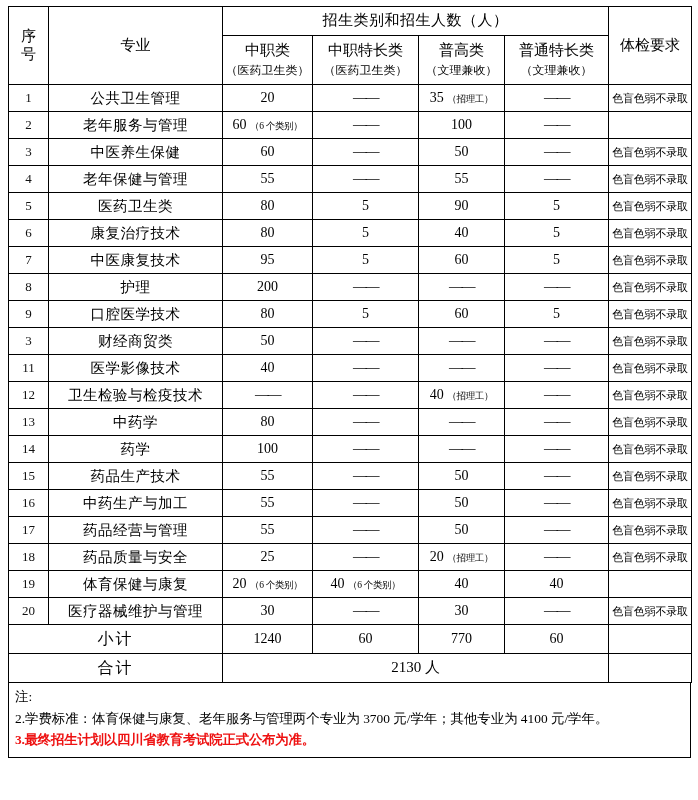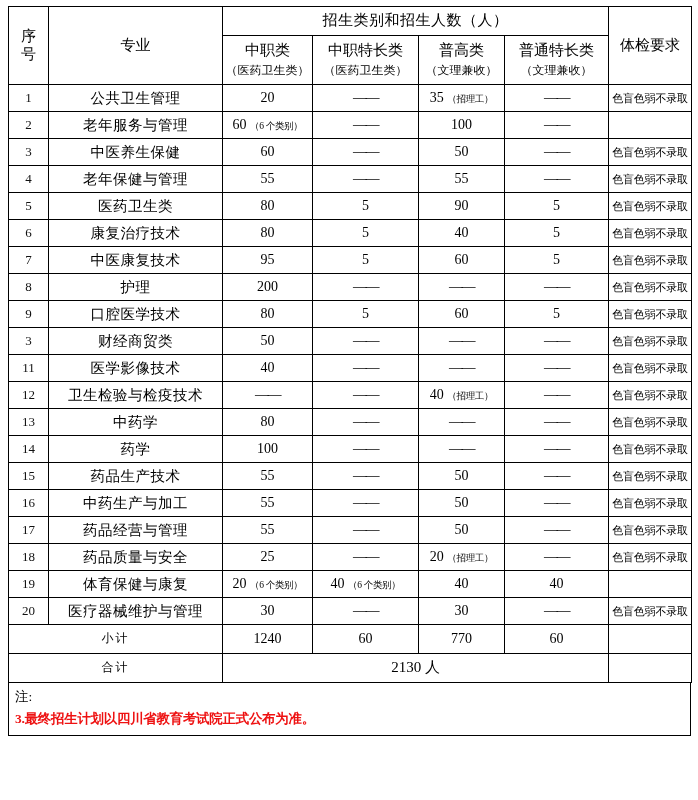--- a/index.html
+++ b/index.html
@@ -80,7 +80,7 @@
   .dash { letter-spacing: -1.5px; font-size: 13px; }
 
   tr.total-row td { height: 28px; }
-  td.total-label { font-size: 12px; font-weight: bold; letter-spacing: 2px; }
+  td.total-label { font-size: 16px; font-weight: bold; letter-spacing: 2px; }
   td.total-num { font-size: 14px; font-weight: bold; }
   td.grand-num { font-size: 15px; }
 

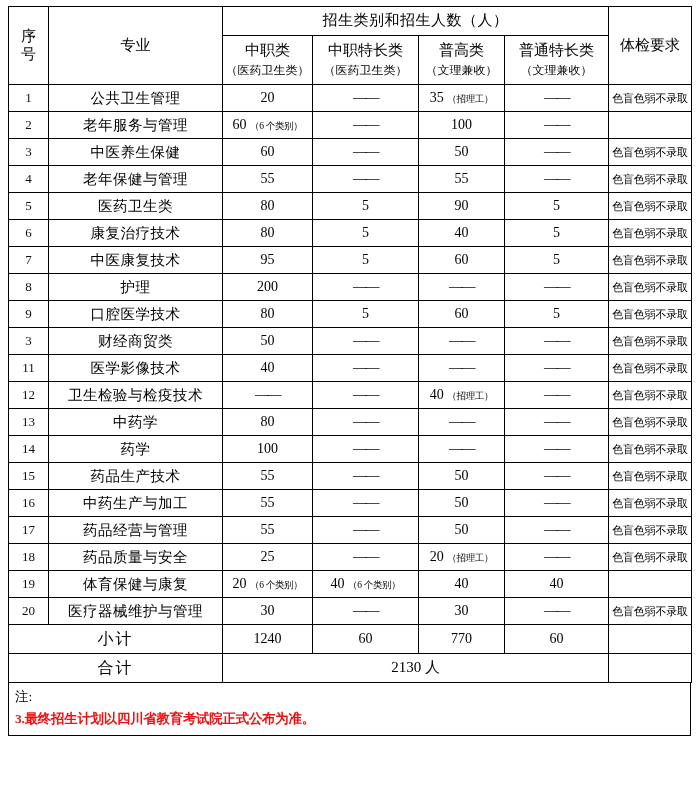--- a/index.html
+++ b/index.html
@@ -349,6 +349,7 @@
 
   <div class="notes">
     <span class="note-head">注:</span>
+    <p>2.学费标准：体育保健与康复、老年服务与管理两个专业为 3700 元/学年；其他专业为 4100 元/学年。</p>
     <p class="warn" id="note-warn" style="color: rgb(238, 17, 17);">3.最终招生计划以四川省教育考试院正式公布为准。</p>
   </div>
 

